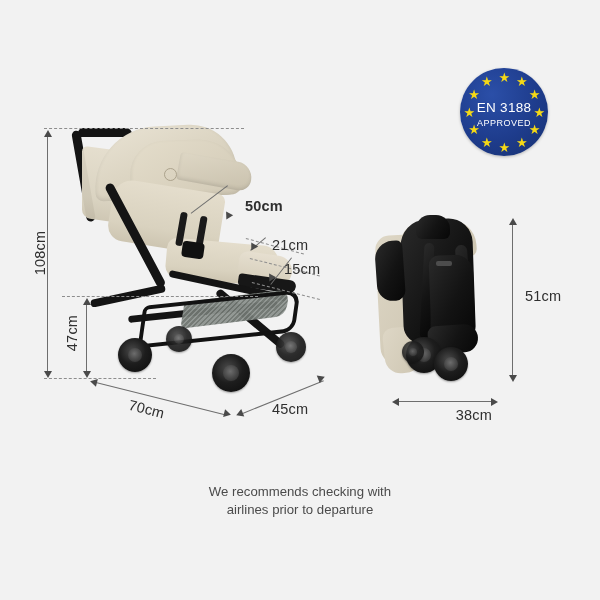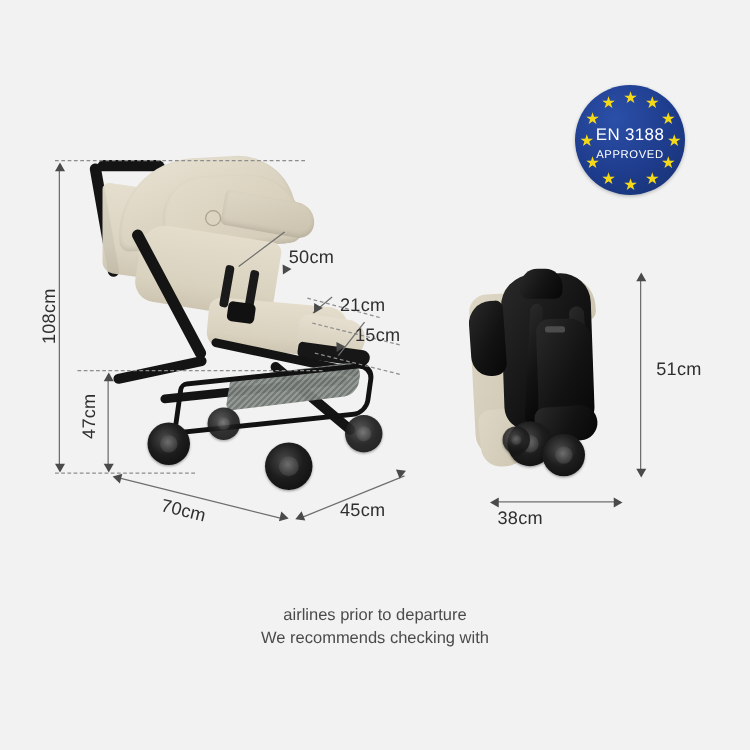--- a/index.html
+++ b/index.html
@@ -209,7 +209,7 @@
 
   <div class="diag" style="left:228px; top:186px; width:46px; transform:rotate(143deg); background:#6e6e6e;"></div>
   <div class="ar ar-down" style="left:224px; top:213px; transform:rotate(28deg);"></div>
-  <div class="dim-label" style="left:231px; top:198px;">50cm</div>
+  <div class="dim-label" style="left:245px; top:198px;font-weight:bold;">50cm</div>
 
   <div class="dash-d" style="left:246px; top:238px; width:60px; transform:rotate(15deg);"></div>
   <div class="diag" style="left:266px; top:238px; width:20px; transform:rotate(140deg);"></div>

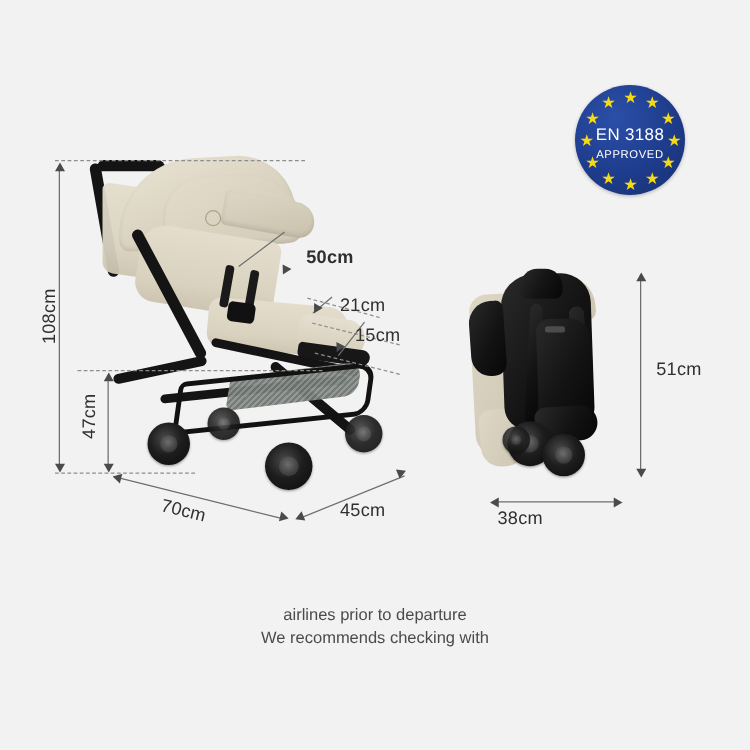--- a/index.html
+++ b/index.html
@@ -267,7 +267,7 @@
   <div class="hline" style="left:398px; top:401px; width:94px;"></div>
   <div class="ar ar-left" style="left:392px; top:397.5px;"></div>
   <div class="ar ar-right" style="left:491px; top:397.5px;"></div>
-  <div class="dim-label" style="left:398px; top:407px; width:94px; text-align:left;">38cm</div>
+  <div class="dim-label" style="left:398px; top:407px; width:94px; text-align:right;">38cm</div>
 
   <div id="caption">
     <div class="sub">

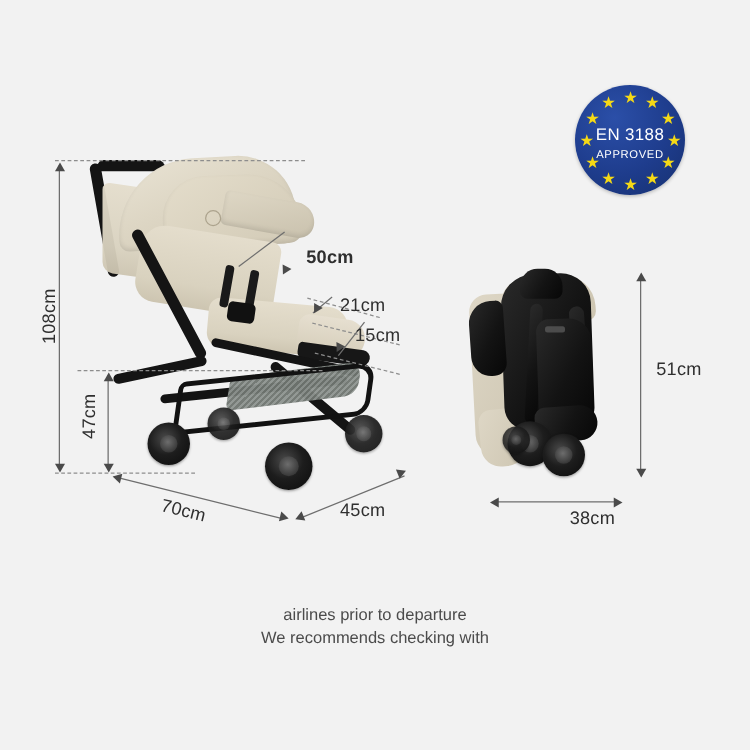--- a/index.html
+++ b/index.html
@@ -271,8 +271,8 @@
 
   <div id="caption">
     <div class="sub">
+      <div>We recommends checking with</div>
       <div>airlines prior to departure</div>
-      <div>We recommends checking with</div>
     </div>
   </div>
 

